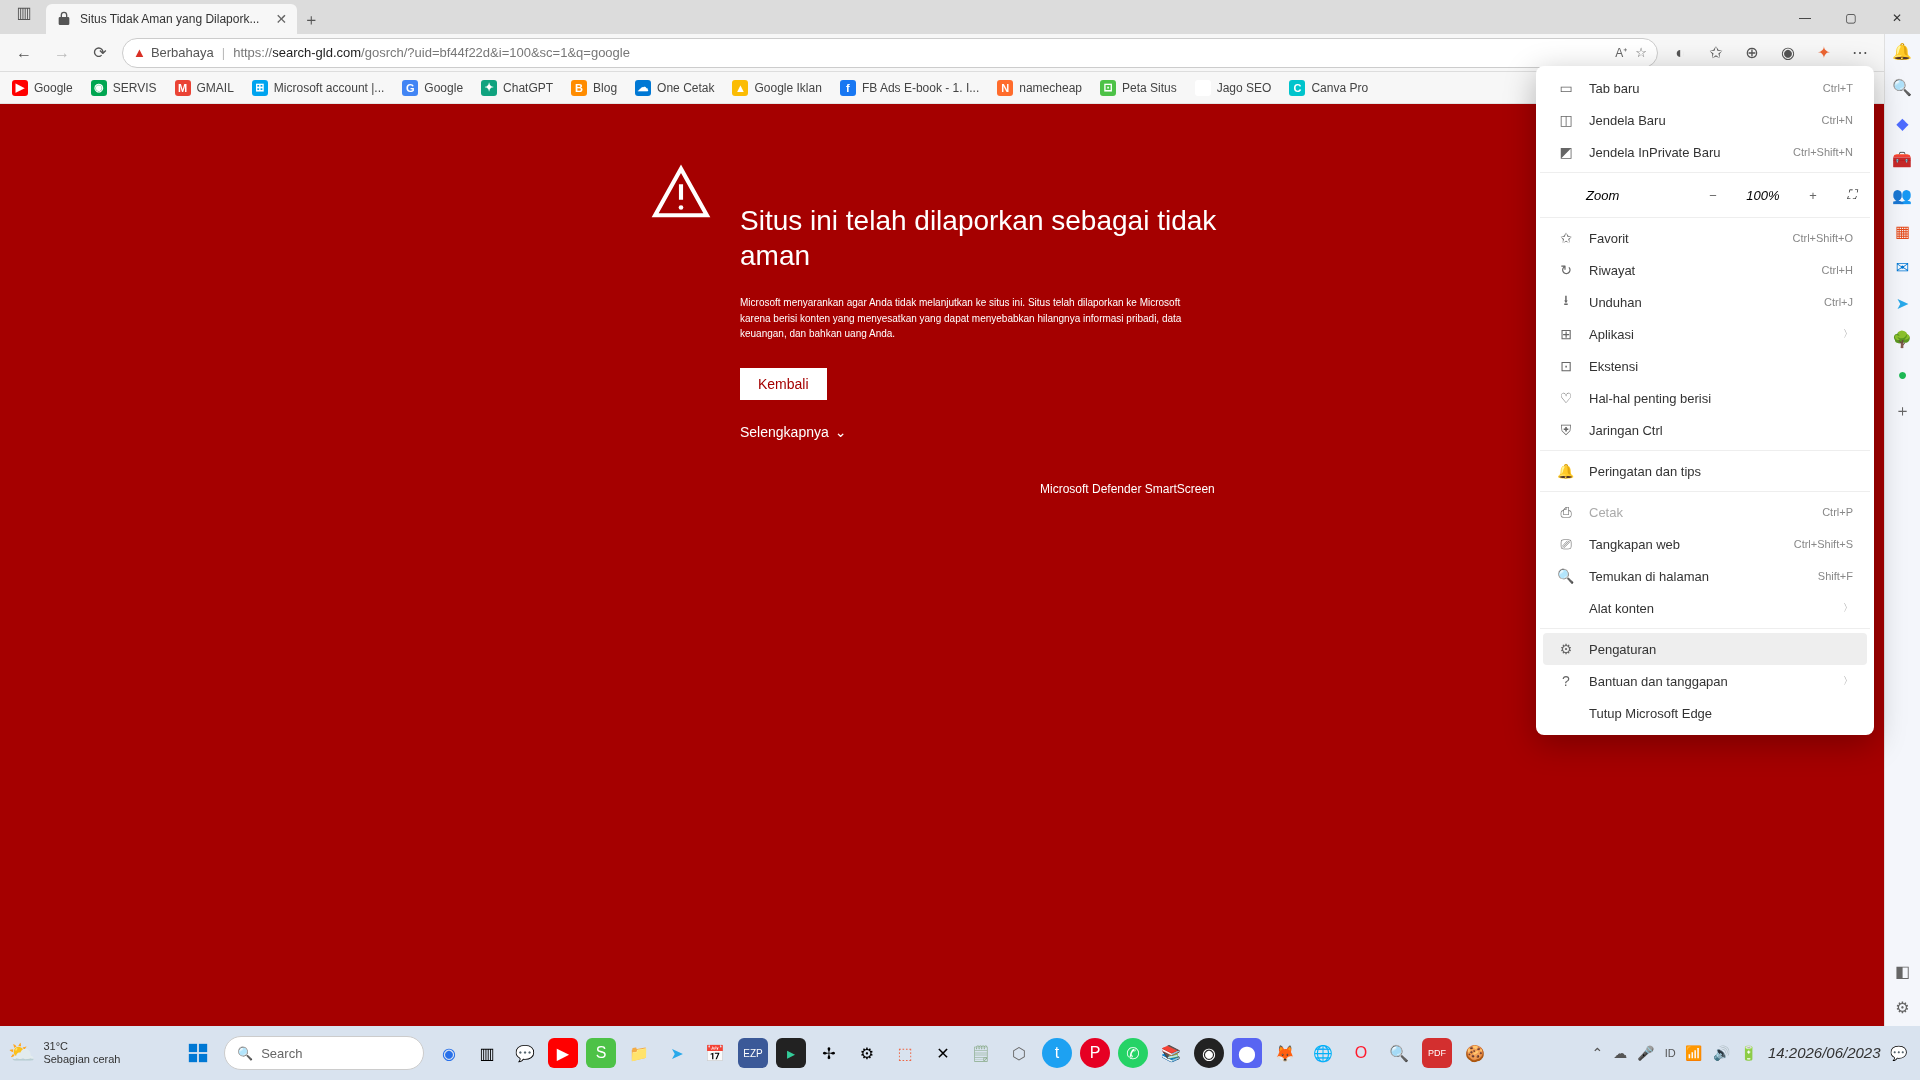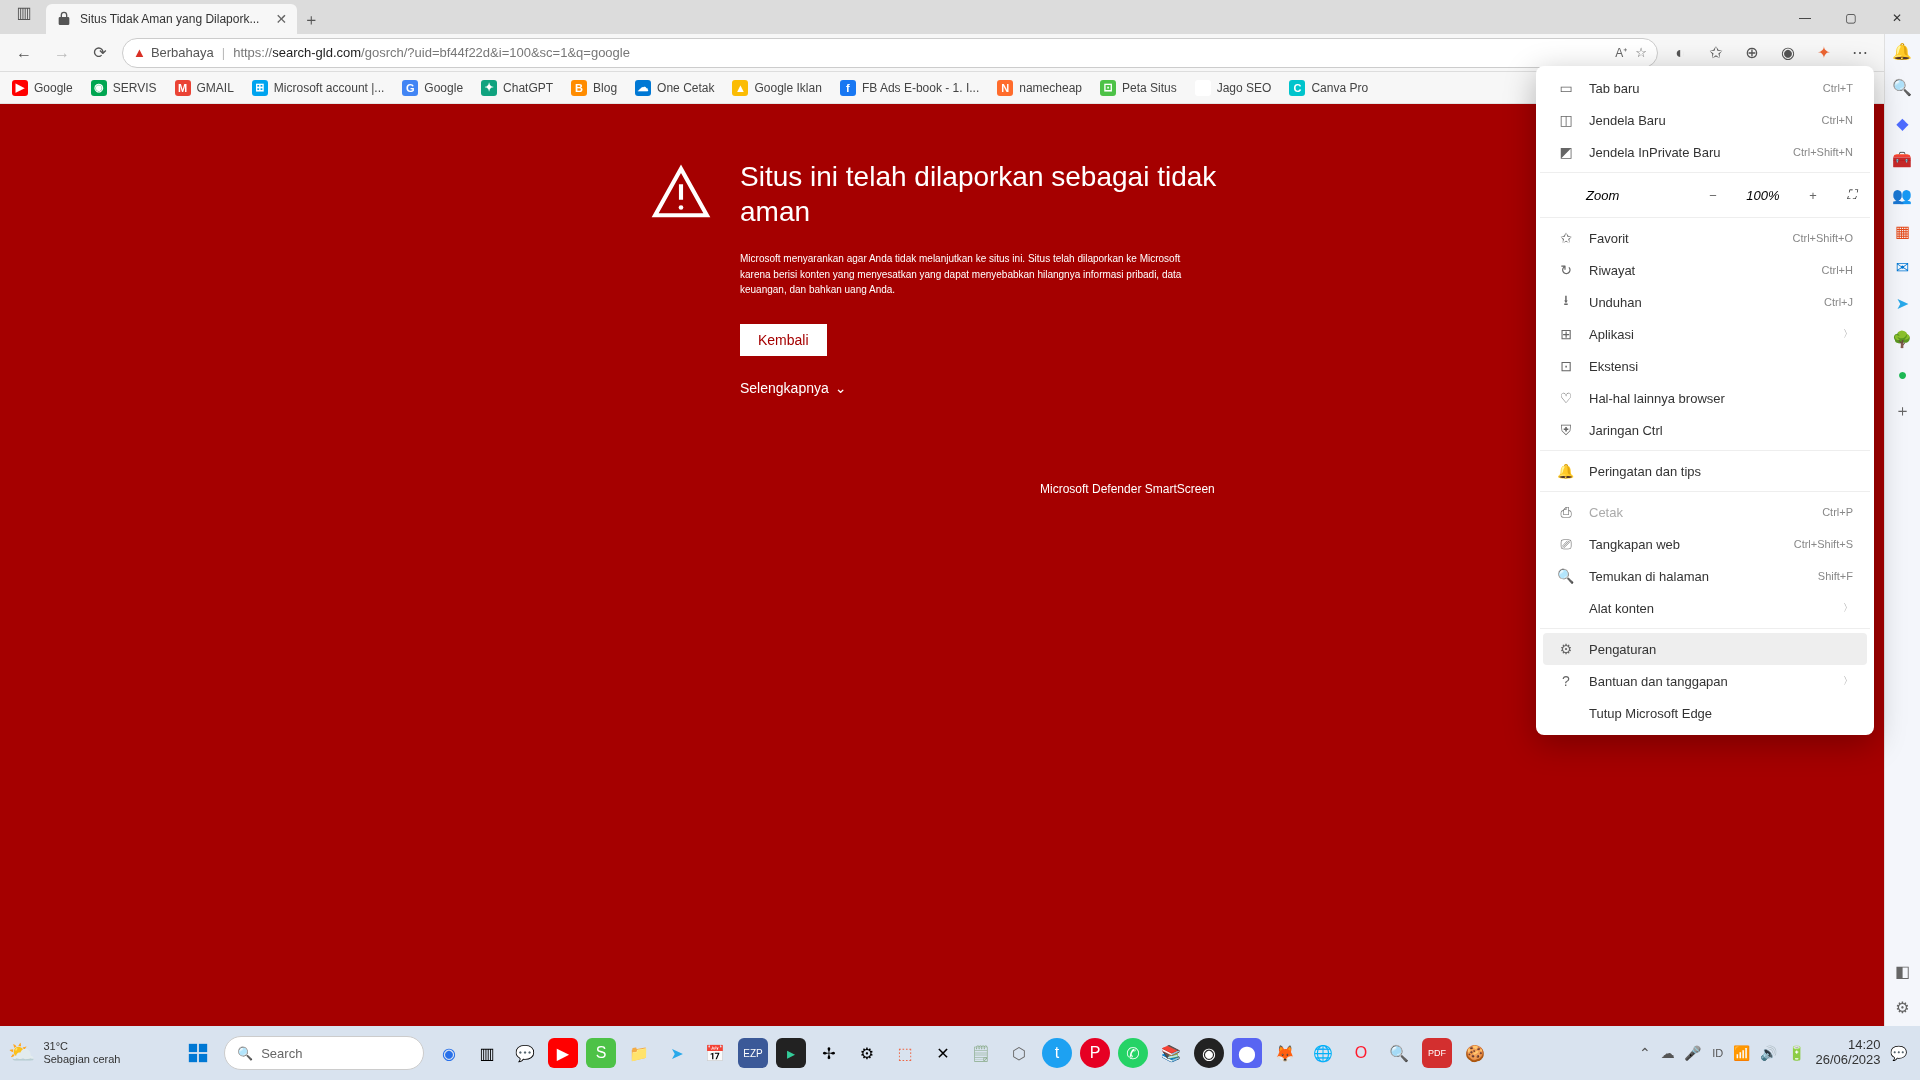--- a/index.html
+++ b/index.html
@@ -35,7 +35,7 @@
 .page { position: absolute; top: 104px; left: 0; right: 36px; bottom: 54px; background: #a50000; color: #fff; }
 .warn-box { position: absolute; left: 650px; top: 55px; width: 620px; display: flex; gap: 28px; }
 .warn-ico { flex-shrink: 0; padding-top: 2px; }
-.warn-body { flex: 1; }
+.warn-body { flex: 1; margin-top: 44px; }
 .warn-title { font-size: 28px; font-weight: 400; line-height: 1.25; }
 .warn-sub { font-size: 17px; margin-top: 12px; }
 .warn-para { font-size: 10px; margin-top: 22px; line-height: 1.55; max-width: 460px; }

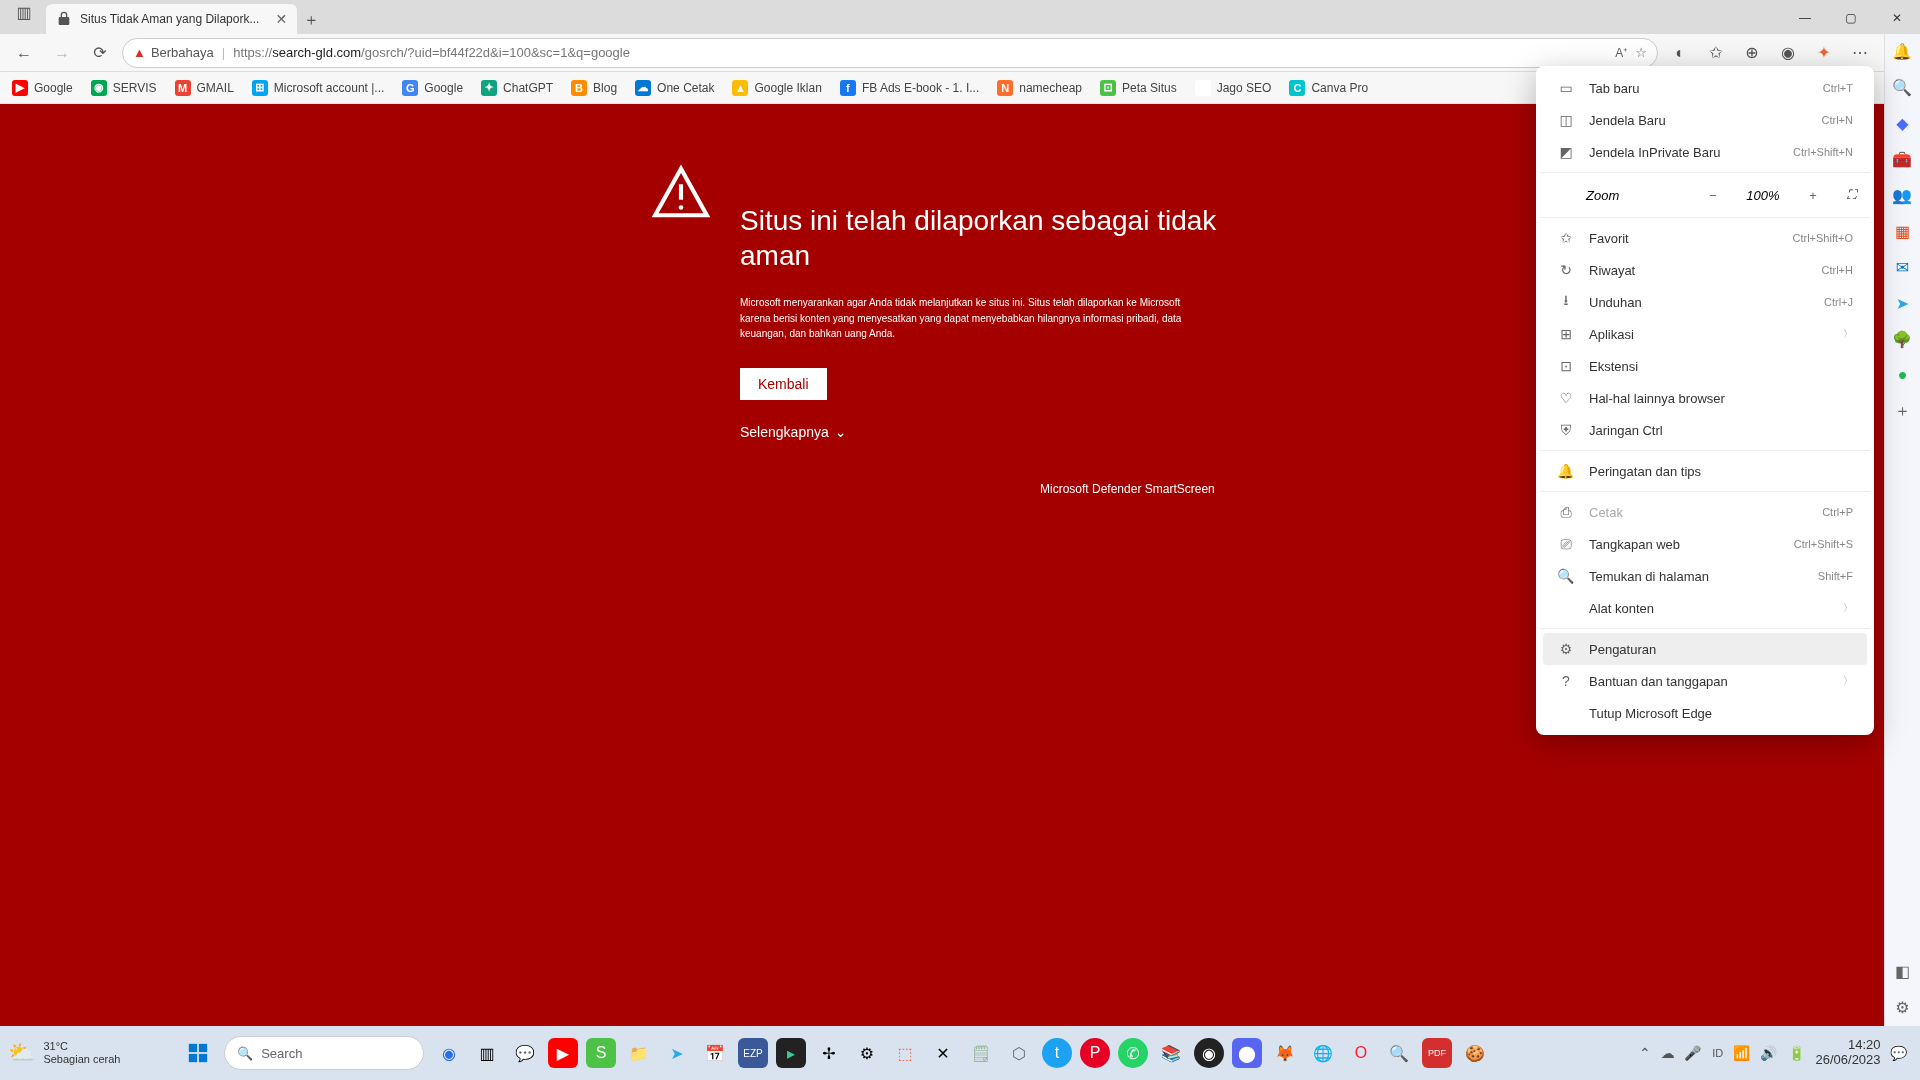--- a/index.html
+++ b/index.html
@@ -282,7 +282,7 @@
     </div>
     <div class="menu-item">
       <span class="mico">♡</span>
-      <span class="mlbl">Hal-hal lainnya browser</span>
+      <span class="mlbl">Hal-hal penting berisi</span>
     </div>
     <div class="menu-item">
       <span class="mico">⛨</span>

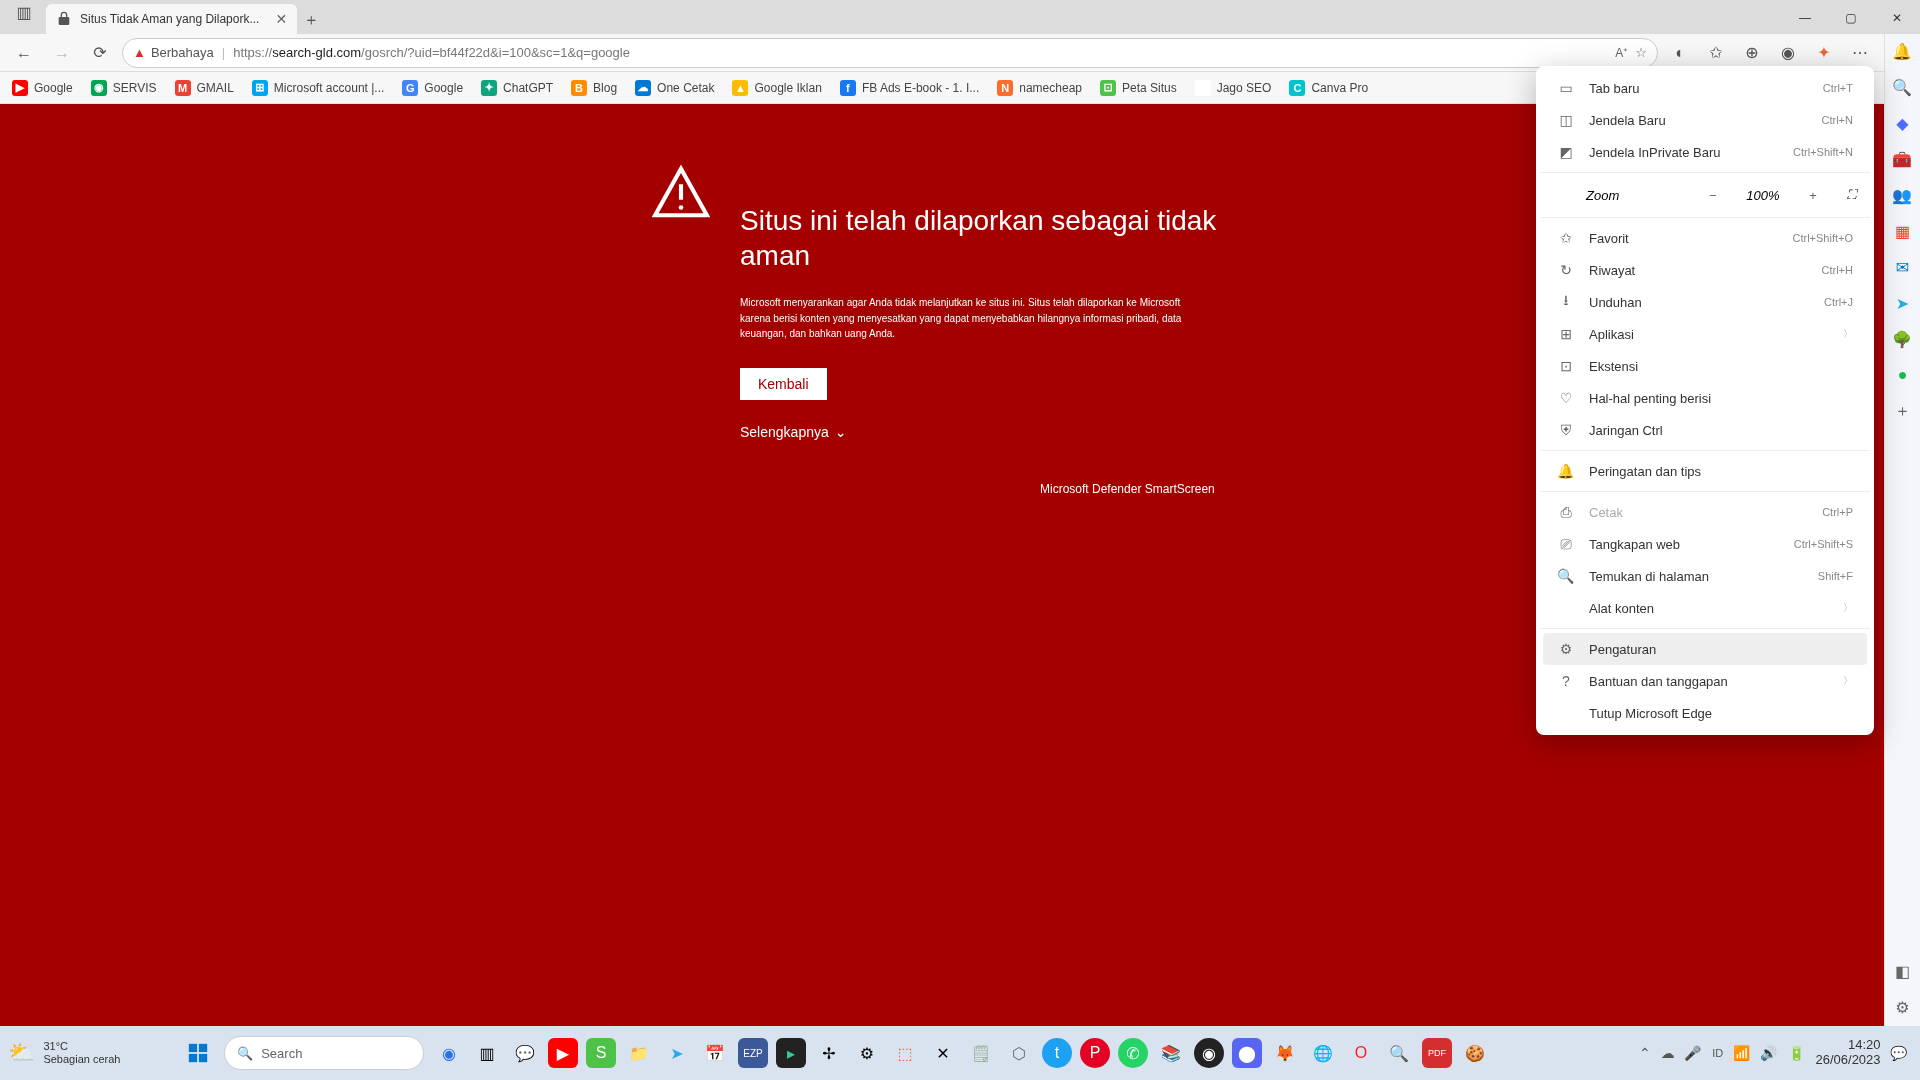--- a/index.html
+++ b/index.html
@@ -75,7 +75,7 @@
 .tb-icons { display: flex; gap: 8px; margin-left: 10px; align-items:center; }
 .tb-ico { width: 30px; height: 30px; border-radius: 6px; display:flex;align-items:center;justify-content:center; font-size:16px; }
 .tray { margin-left: auto; display:flex; align-items:center; gap: 10px; font-size: 12px; color:#333; padding-right: 4px; }
-.tray .clock { display:flex; flex-direction:column; align-items:flex-end; line-height:1.15; font-size:13px; }
+.tray .clock { display:flex; flex-direction:row; align-items:flex-end; line-height:1.15; font-size:15px;font-style:italic; }
 .tray .tico { font-size: 14px; color:#555; }
 
 .svg-ico { width:16px; height:16px; }

